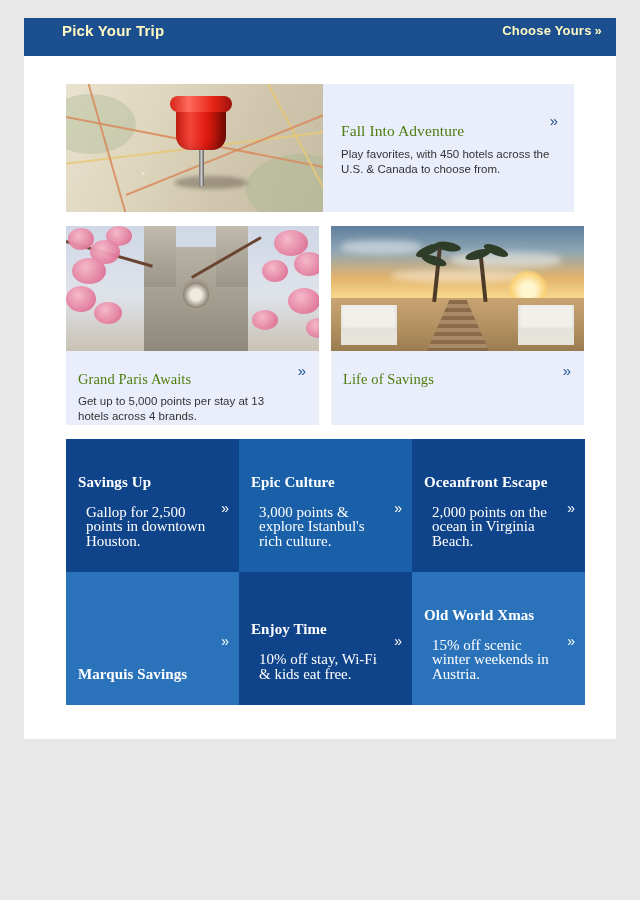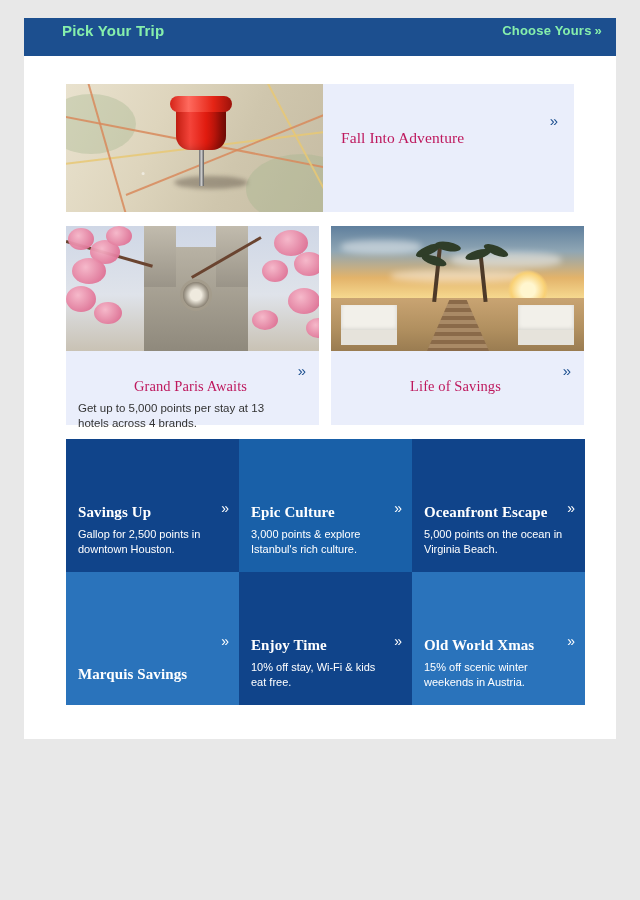--- a/index.html
+++ b/index.html
@@ -32,7 +32,7 @@
   .header {
     height: 38px;
     background: #1c4f8f;
-    color: #86efac;
+    color: #fef9c3;
     display: flex;
     align-items: center;
     justify-content: space-between;

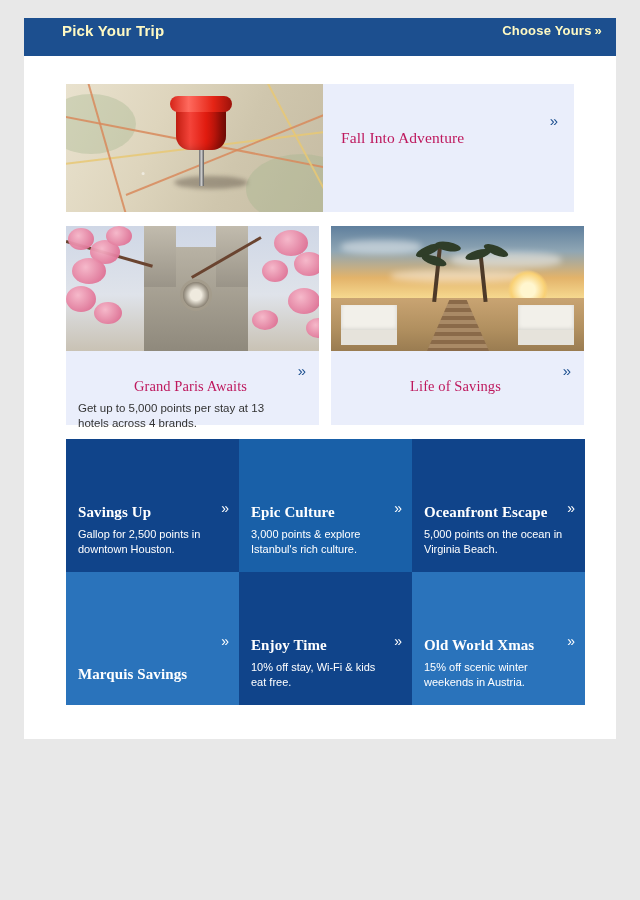--- a/index.html
+++ b/index.html
@@ -78,11 +78,11 @@
     position: relative;
   }
   .card-title {
-    color: #be185d;
+    color: #4d7c0f;
     font-size: 15.5px;
     font-family: "Liberation Serif", serif;
     font-weight: normal;
-    margin: 15px 0 7px 0;
+    margin: 8px 0 7px 0;
     letter-spacing: 0.1px;
   }
   .card-desc {

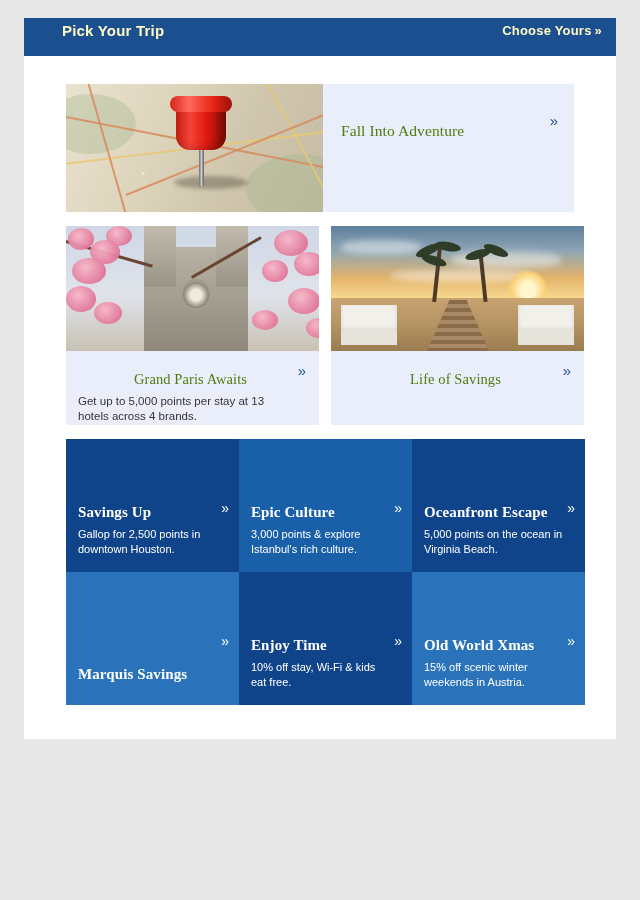--- a/index.html
+++ b/index.html
@@ -359,6 +359,7 @@
         <div class="hero-copy">
           <div class="arrow">»</div>
           <h2 class="card-title">Fall Into Adventure</h2>
+          <p class="card-desc">Play favorites, with 450 hotels across the U.S. &amp; Canada to choose from.</p>
         </div>
       </div>
 

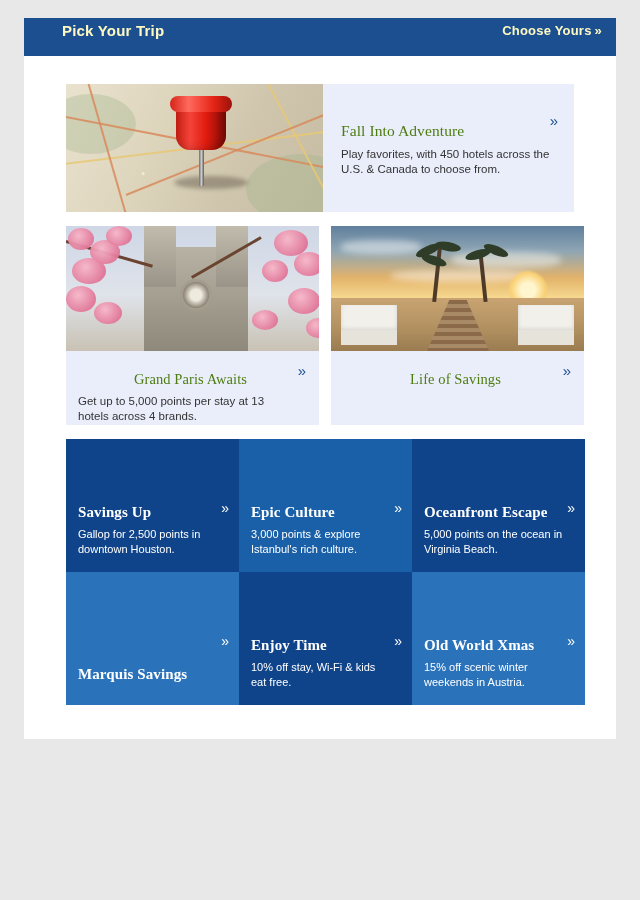--- a/index.html
+++ b/index.html
@@ -129,7 +129,6 @@
   .card2 .card-title {
     font-size: 14.5px;
     margin-bottom: 6px;
-    text-align: center;
   }
   .card2 .card-desc { max-width: 205px; }
 

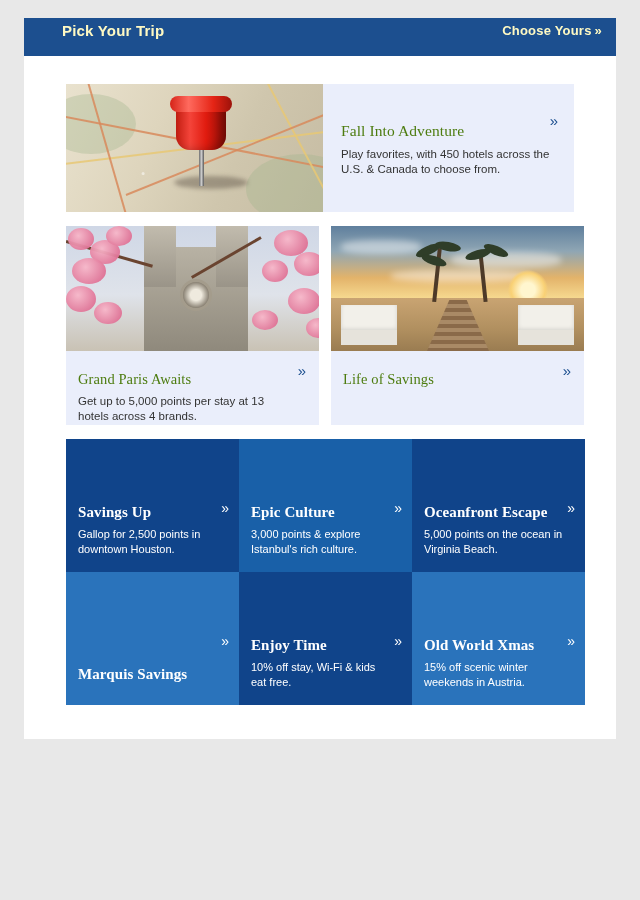--- a/index.html
+++ b/index.html
@@ -156,10 +156,11 @@
     letter-spacing: 0.1px;
   }
   .tile-desc {
-    font-size: 11px;
+    font-size: 15px;
     line-height: 14.5px;
-    margin: 0;
+    margin: 8px;
     max-width: 140px;
+    font-family: Liberation Serif, serif;
   }
   .tile .arrow {
     color: #ffffff;

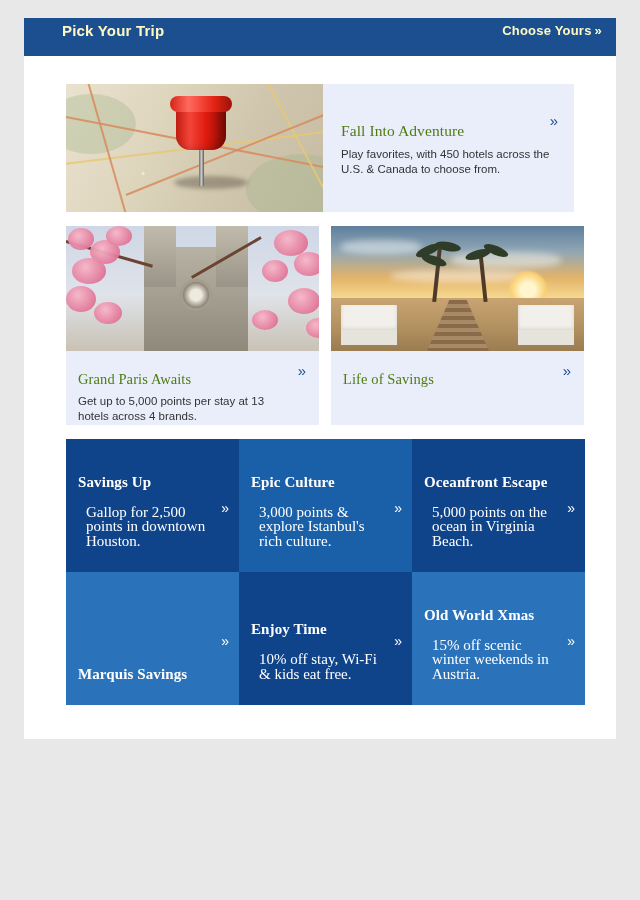--- a/index.html
+++ b/index.html
@@ -447,7 +447,7 @@
         <div class="tile bg-dark">
           <div class="arrow">»</div>
           <h3 class="tile-title">Oceanfront Escape</h3>
-          <p class="tile-desc">5,000 points on the ocean in Virginia Beach.</p>
+          <p class="tile-desc">2,000 points on the ocean in Virginia Beach.</p>
         </div>
 
         <div class="tile bg-med">

